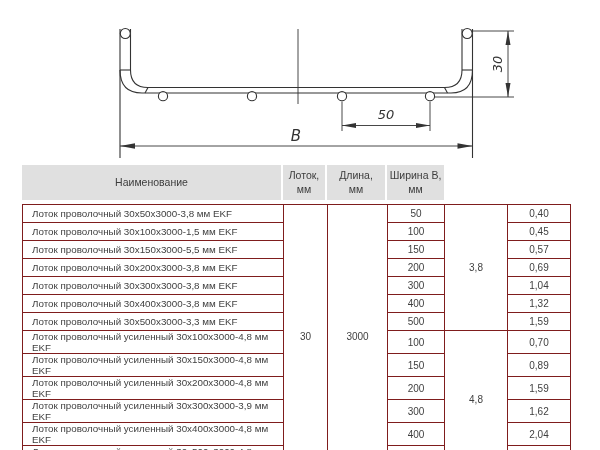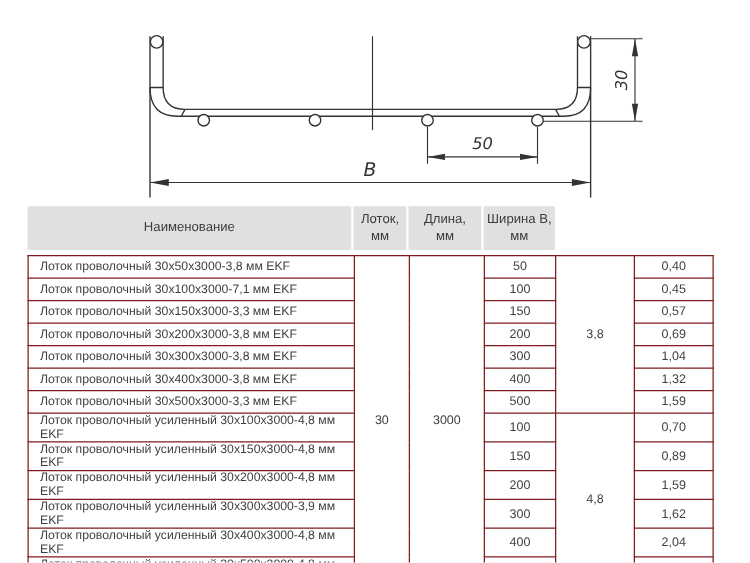--- a/index.html
+++ b/index.html
@@ -121,7 +121,7 @@
         <td class="num">0,40</td>
       </tr>
       <tr>
-        <td class="c-name">Лоток проволочный 30х100х3000-7,1 мм EKF</td>
+        <td class="c-name">Лоток проволочный 30х100х3000-1,5 мм EKF</td>
         <td class="num">100</td>
         <td class="num">0,45</td>
       </tr>

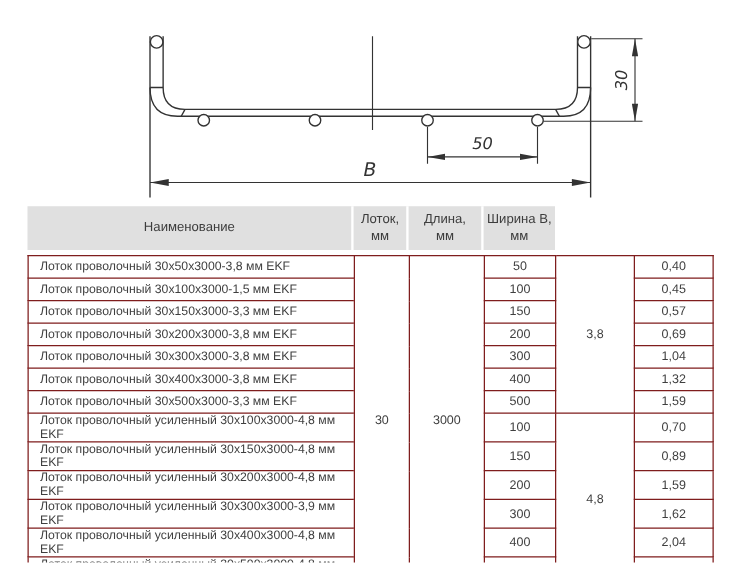--- a/index.html
+++ b/index.html
@@ -126,7 +126,7 @@
         <td class="num">0,45</td>
       </tr>
       <tr>
-        <td class="c-name">Лоток проволочный 30х150х3000-3,3 мм EKF</td>
+        <td class="c-name">Лоток проволочный 30х150х3000-5,5 мм EKF</td>
         <td class="num">150</td>
         <td class="num">0,57</td>
       </tr>

